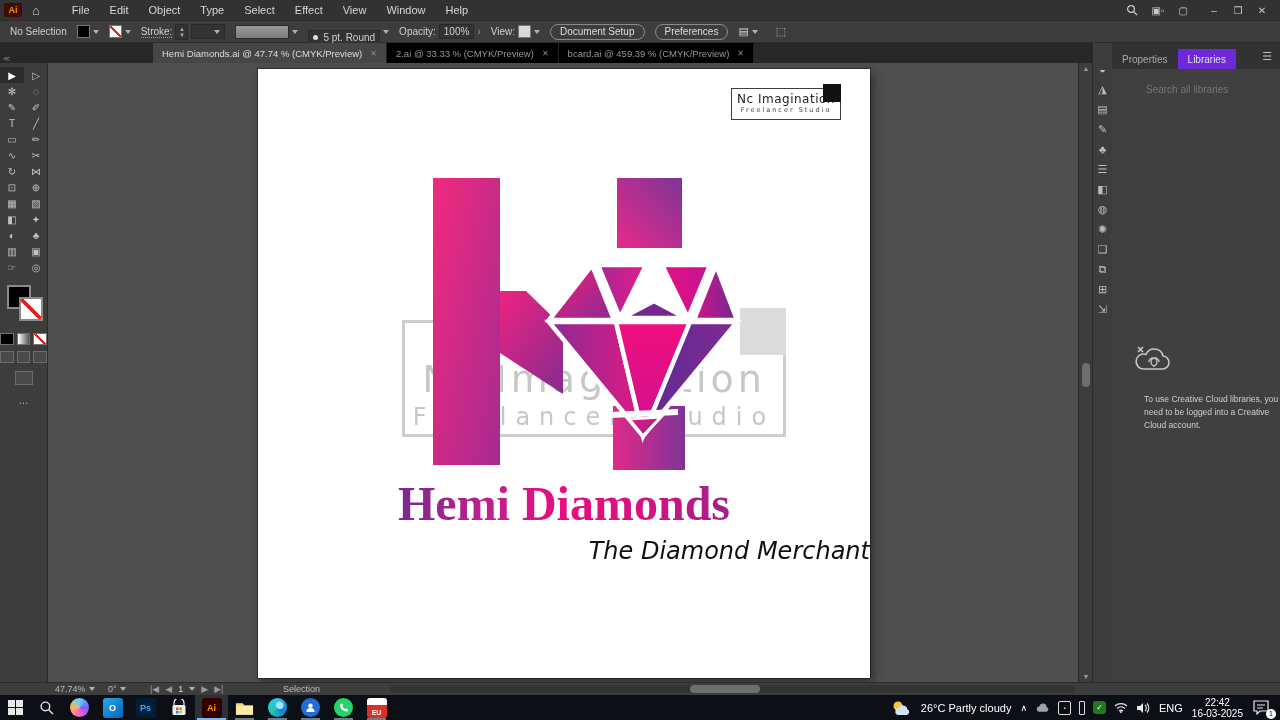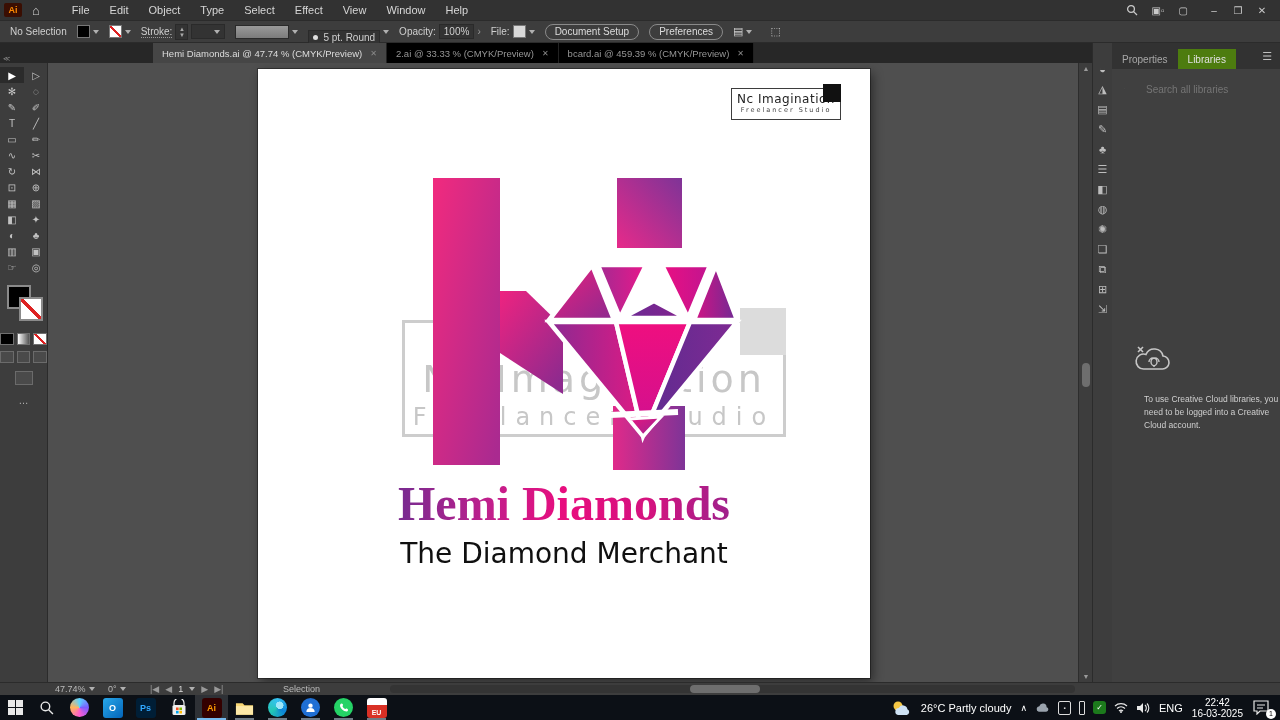--- a/index.html
+++ b/index.html
@@ -182,7 +182,7 @@
       <span style="color:#9a9a9a;">›</span>
     </div>
     <div class="cb-item">
-        <span>File:</span>
+        <span>View:</span>
       <span class="sw sw-style"></span>
         <span class="caret"></span>
     </div>

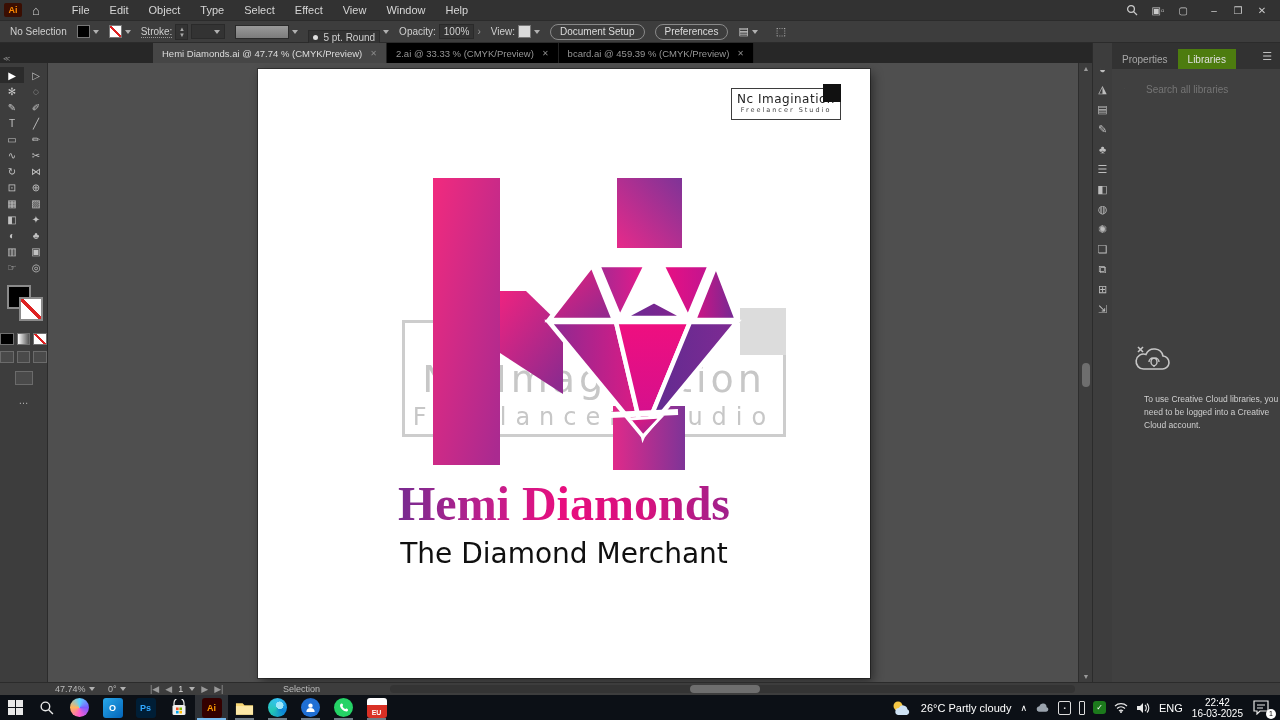--- a/index.html
+++ b/index.html
@@ -79,7 +79,7 @@
   .panel{left:1112px;top:43px;width:168px;height:639px;background:#404040;}
   .panelhead{height:26px;background:#323232;display:flex;align-items:flex-end;}
   .ptab{height:20px;display:flex;align-items:center;padding:0 10px;font-size:10px;color:#a8a8a8;}
-  .ptab.active{background:#4d7c0f;color:#e0e0e0;}
+  .ptab.active{background:#6d28d9;color:#e0e0e0;}
   .pmenu{margin-left:auto;margin-right:8px;color:#c0c0c0;font-size:11px;align-self:center;}
   .searchrow{display:flex;align-items:flex-start;gap:19px;padding:14px 12px 0 12px;}
   .searchrow input{background:transparent;border:none;outline:none;color:#9a9a9a;font-size:10px;width:120px;font-family:"Liberation Sans",sans-serif;}

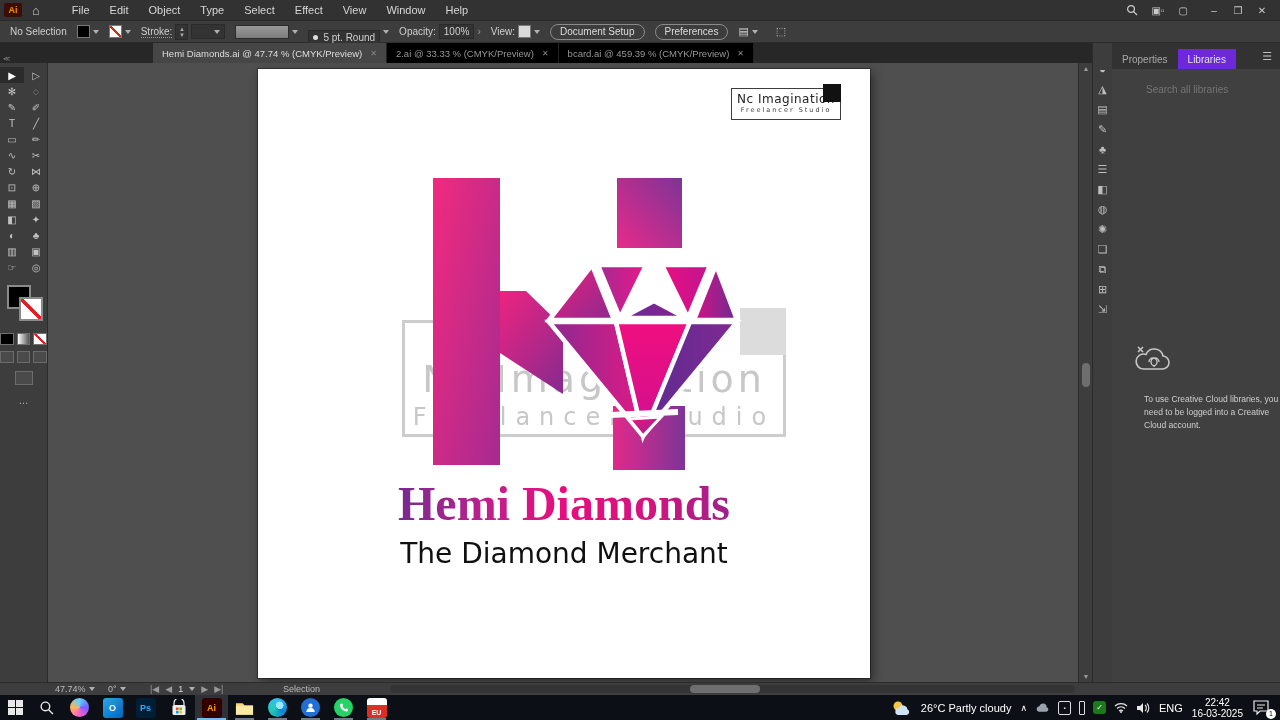--- a/index.html
+++ b/index.html
@@ -63,7 +63,7 @@
   .brand{position:absolute;left:0;top:407px;width:612px;text-align:center;font-family:Liberation Serif, serif;font-size:48px;font-weight:600;
          background:linear-gradient(90deg,#e5187c 0%,#7c2a90 24%,#c21f8c 38%,#e80d7e 50%,#d4137f 64%,#8b2790 82%,#c41e88 100%);
          -webkit-background-clip:text;background-clip:text;color:transparent;}
-  .tagline{position:absolute;left:0;top:468px;width:612px;text-align:center;font-family:"DejaVu Sans",sans-serif;font-size:28px;font-weight:500;color:#101010;}
+  .tagline{position:absolute;left:0;top:468px;width:612px;text-align:right;font-family:"DejaVu Sans",sans-serif;font-size:24px;font-weight:500;color:#101010;font-style:italic;}
   .badgebox{position:absolute;left:473px;top:19px;width:110px;height:32px;border:1.5px solid #3d3d3d;box-sizing:border-box;text-align:center;}
   .badge1{font-family:"DejaVu Sans",sans-serif;font-size:12px;letter-spacing:.5px;color:#222;margin-top:3px;}
   .badge2{font-family:"DejaVu Sans",sans-serif;font-size:6.5px;letter-spacing:2px;color:#444;}

